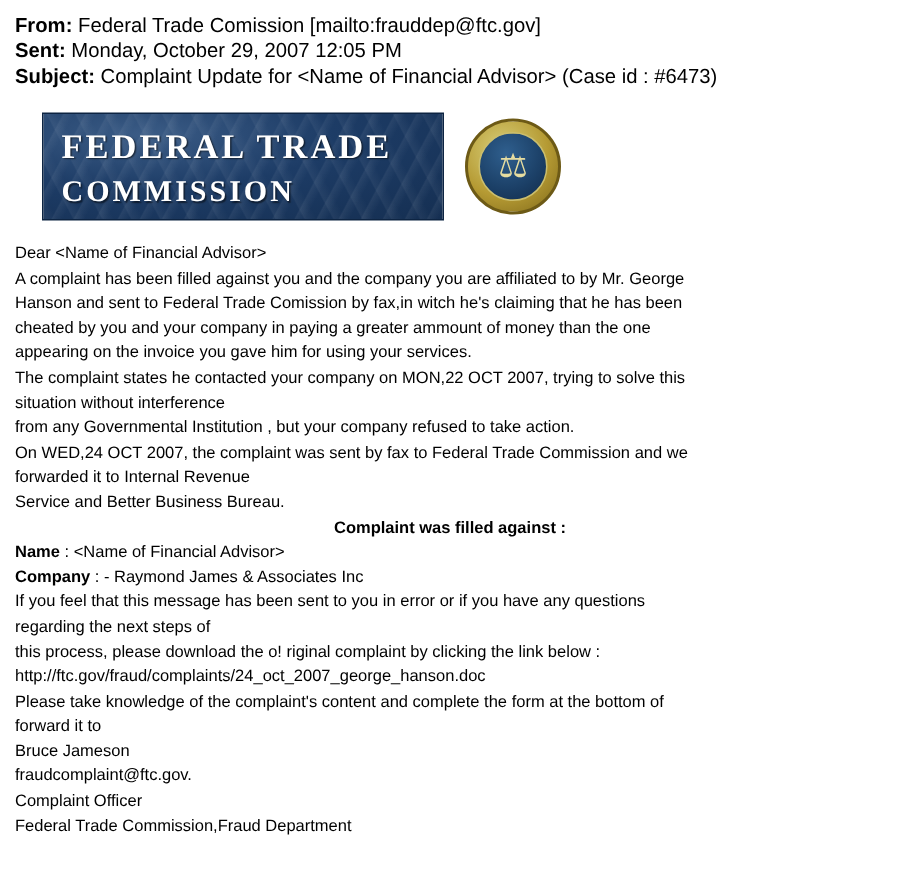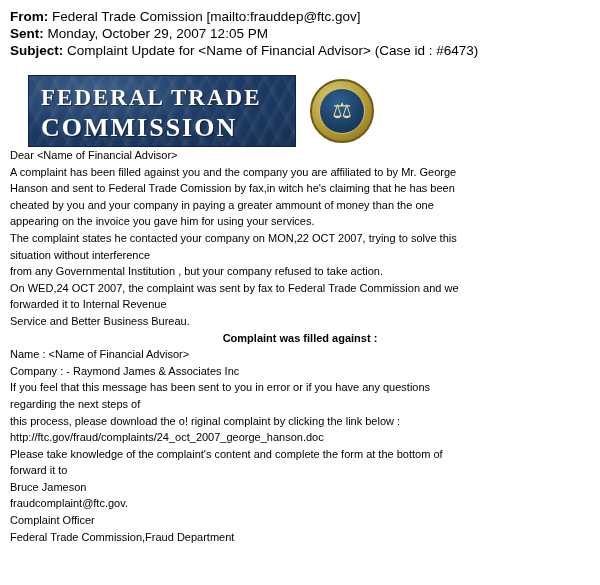--- a/index.html
+++ b/index.html
@@ -41,6 +41,7 @@
   
   .logo-band {
     margin-top: 16px;
+    margin-bottom: 14px;
     height: 72px;
     position: relative;
   }

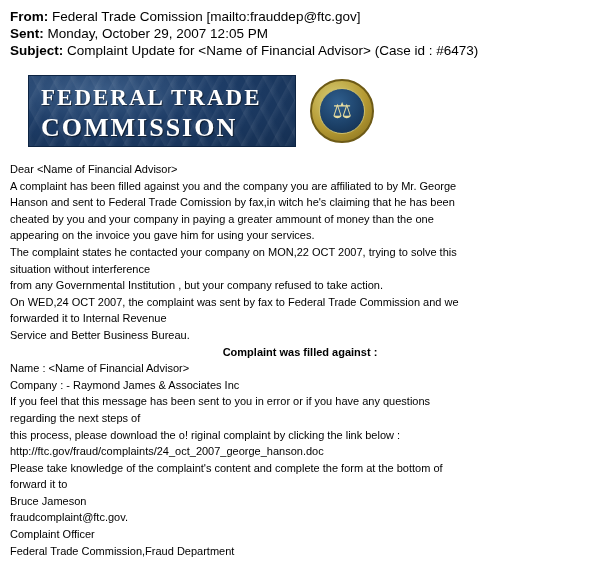--- a/index.html
+++ b/index.html
@@ -94,7 +94,7 @@
     text-shadow: 1px 1px 1px rgba(0,0,0,0.55);
   }
   .ftc-logo-line2 {
-    font-size: 26px;
+    font-size: 20px;
     letter-spacing: 2px;
   }
 

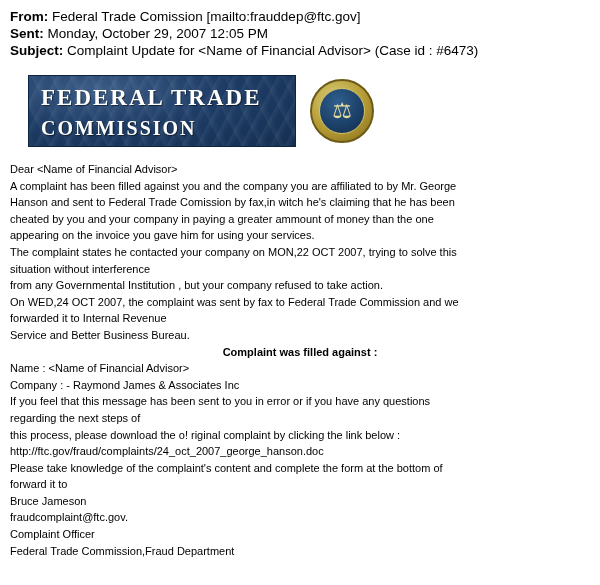--- a/index.html
+++ b/index.html
@@ -144,7 +144,7 @@
     text-align: center;
   }
   .label-bold {
-    font-weight: normal;
+    font-weight: bold;
     text-align: right;
   }
 </style>

